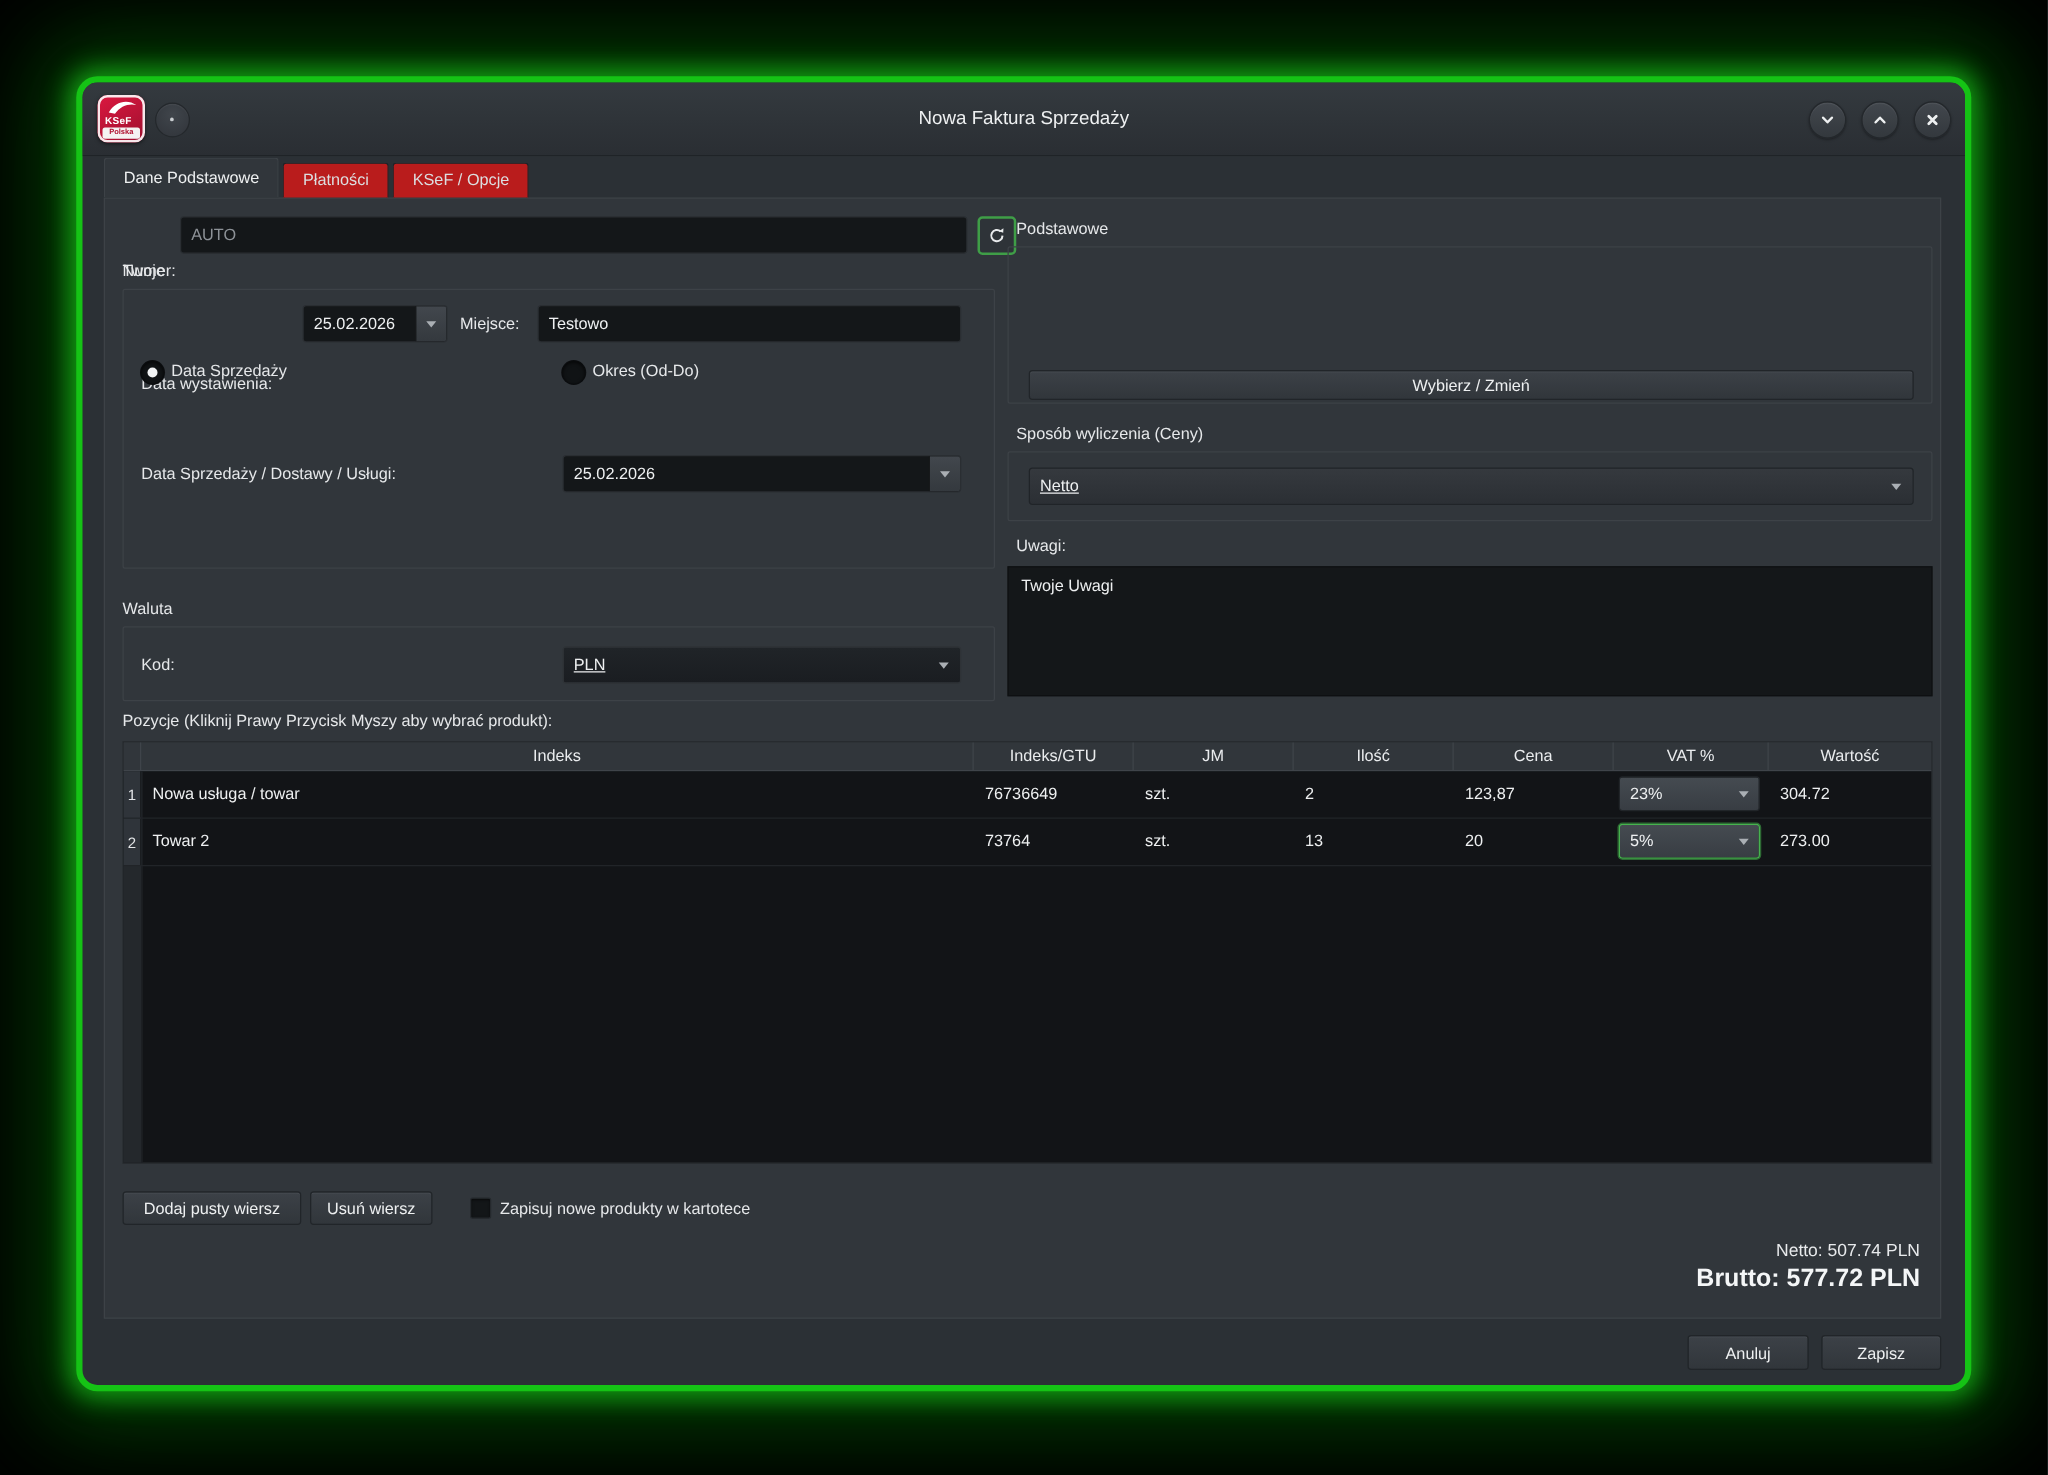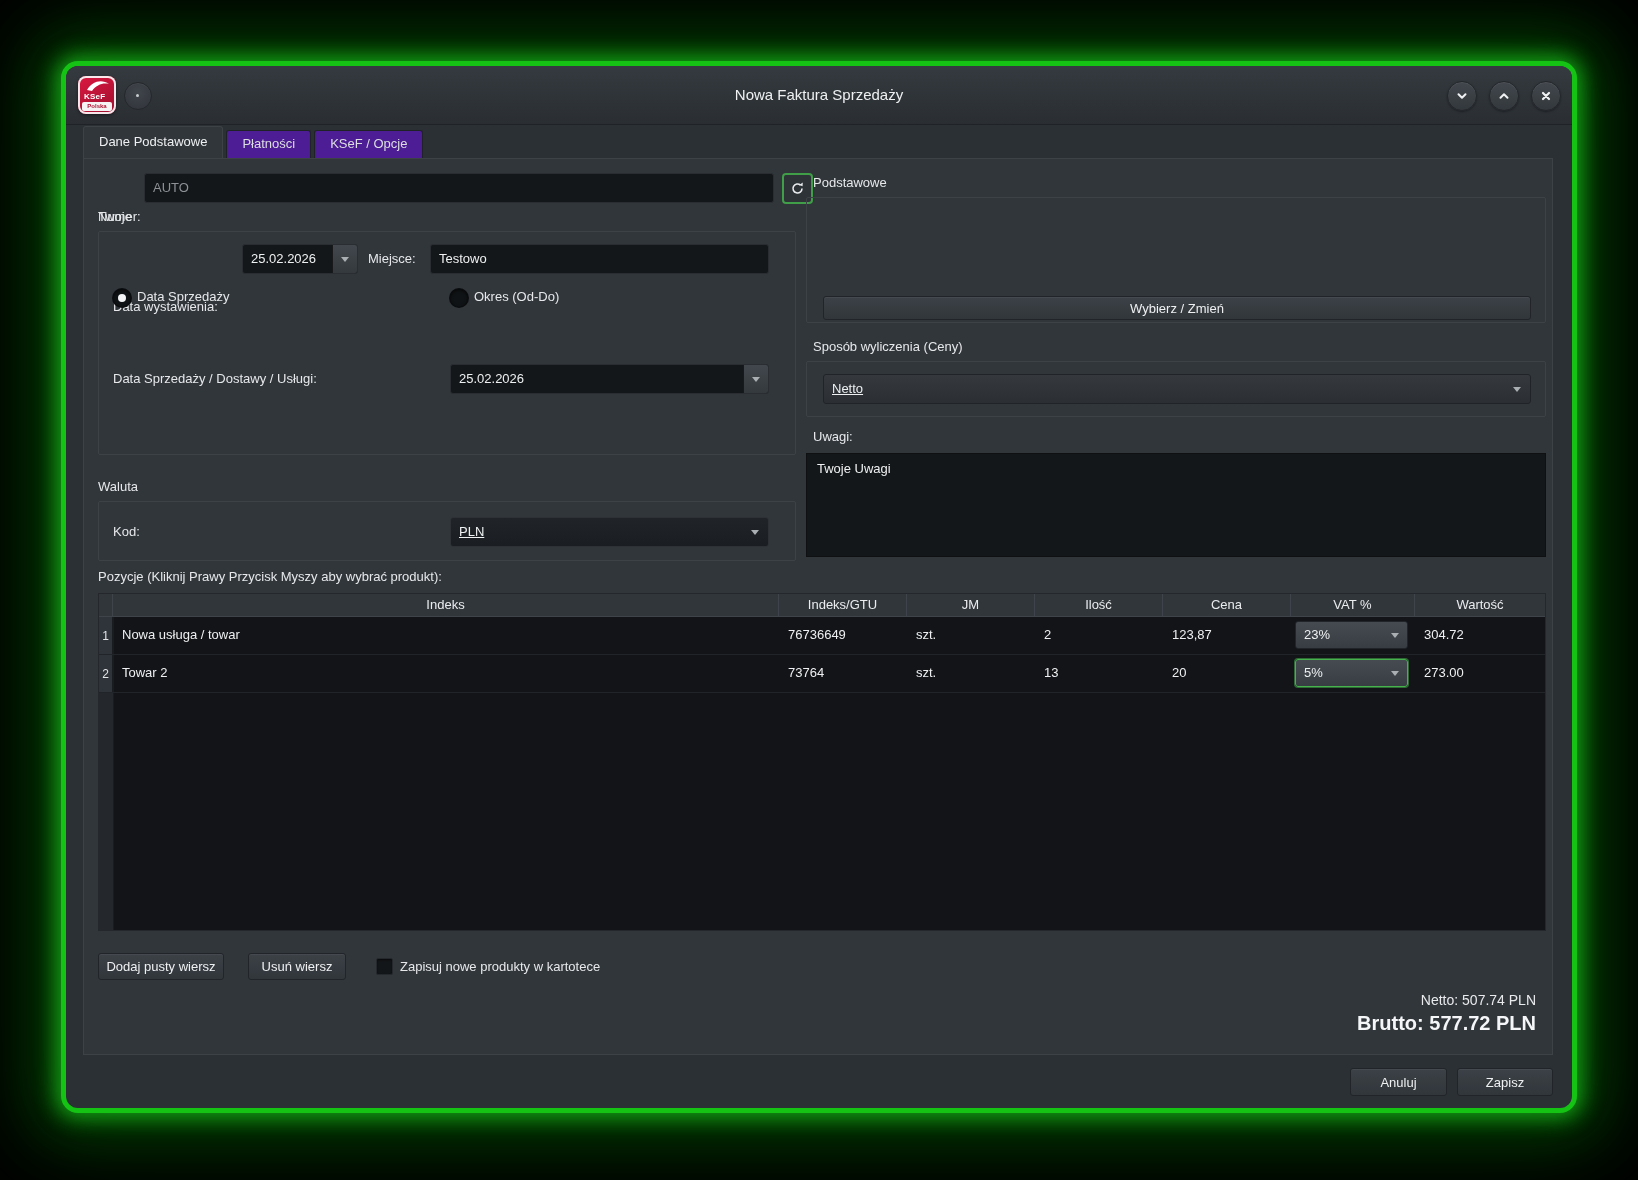--- a/index.html
+++ b/index.html
@@ -59,7 +59,7 @@
   
   .tabs { position:absolute; left:17px; top:61px; height:31px; display:flex; align-items:flex-end; z-index:3; }
   .tab {
-    background:#4c1d95; border:1px solid #1f2327; border-bottom:none; border-radius:3px 3px 0 0;
+    background:#b91c1c; border:1px solid #1f2327; border-bottom:none; border-radius:3px 3px 0 0;
     height:27px; line-height:26px; padding:0 15px; margin-right:3px; color:#dcdee0;
   }
   .tab.active {

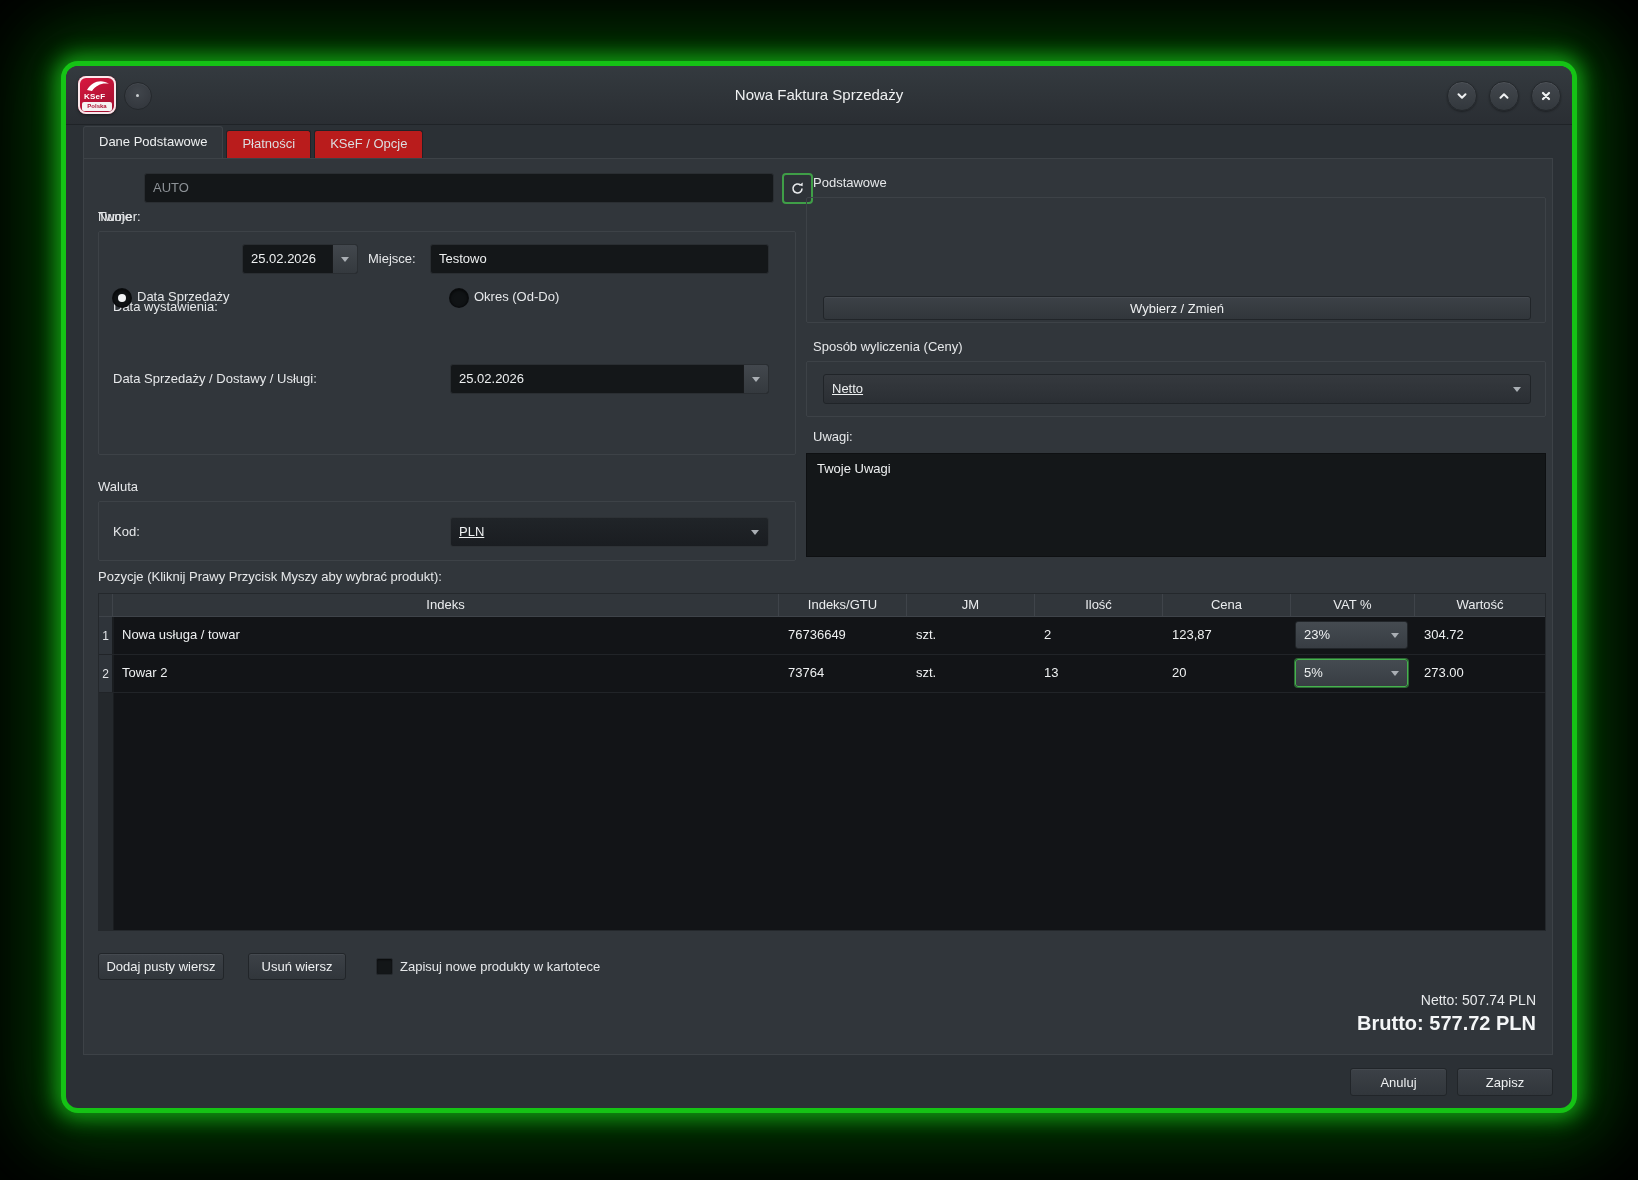--- a/index.html
+++ b/index.html
@@ -303,7 +303,7 @@
       </div>
     </div>
 
-    <div class="btn" style="left:14px; top:794px; width:126px; height:27px;">Dodaj pusty wiersz</div>
+    <div class="btn" style="left:14px; top:794px; width:143px; height:27px;">Dodaj pusty wiersz</div>
     <div class="btn" style="left:164px; top:794px; width:98px; height:27px;">Usuń wiersz</div>
     <div class="chk" style="left:292px; top:799px;"></div>
     <div class="lbl" style="left:316px; top:794px; line-height:27px;">Zapisuj nowe produkty w kartotece</div>

